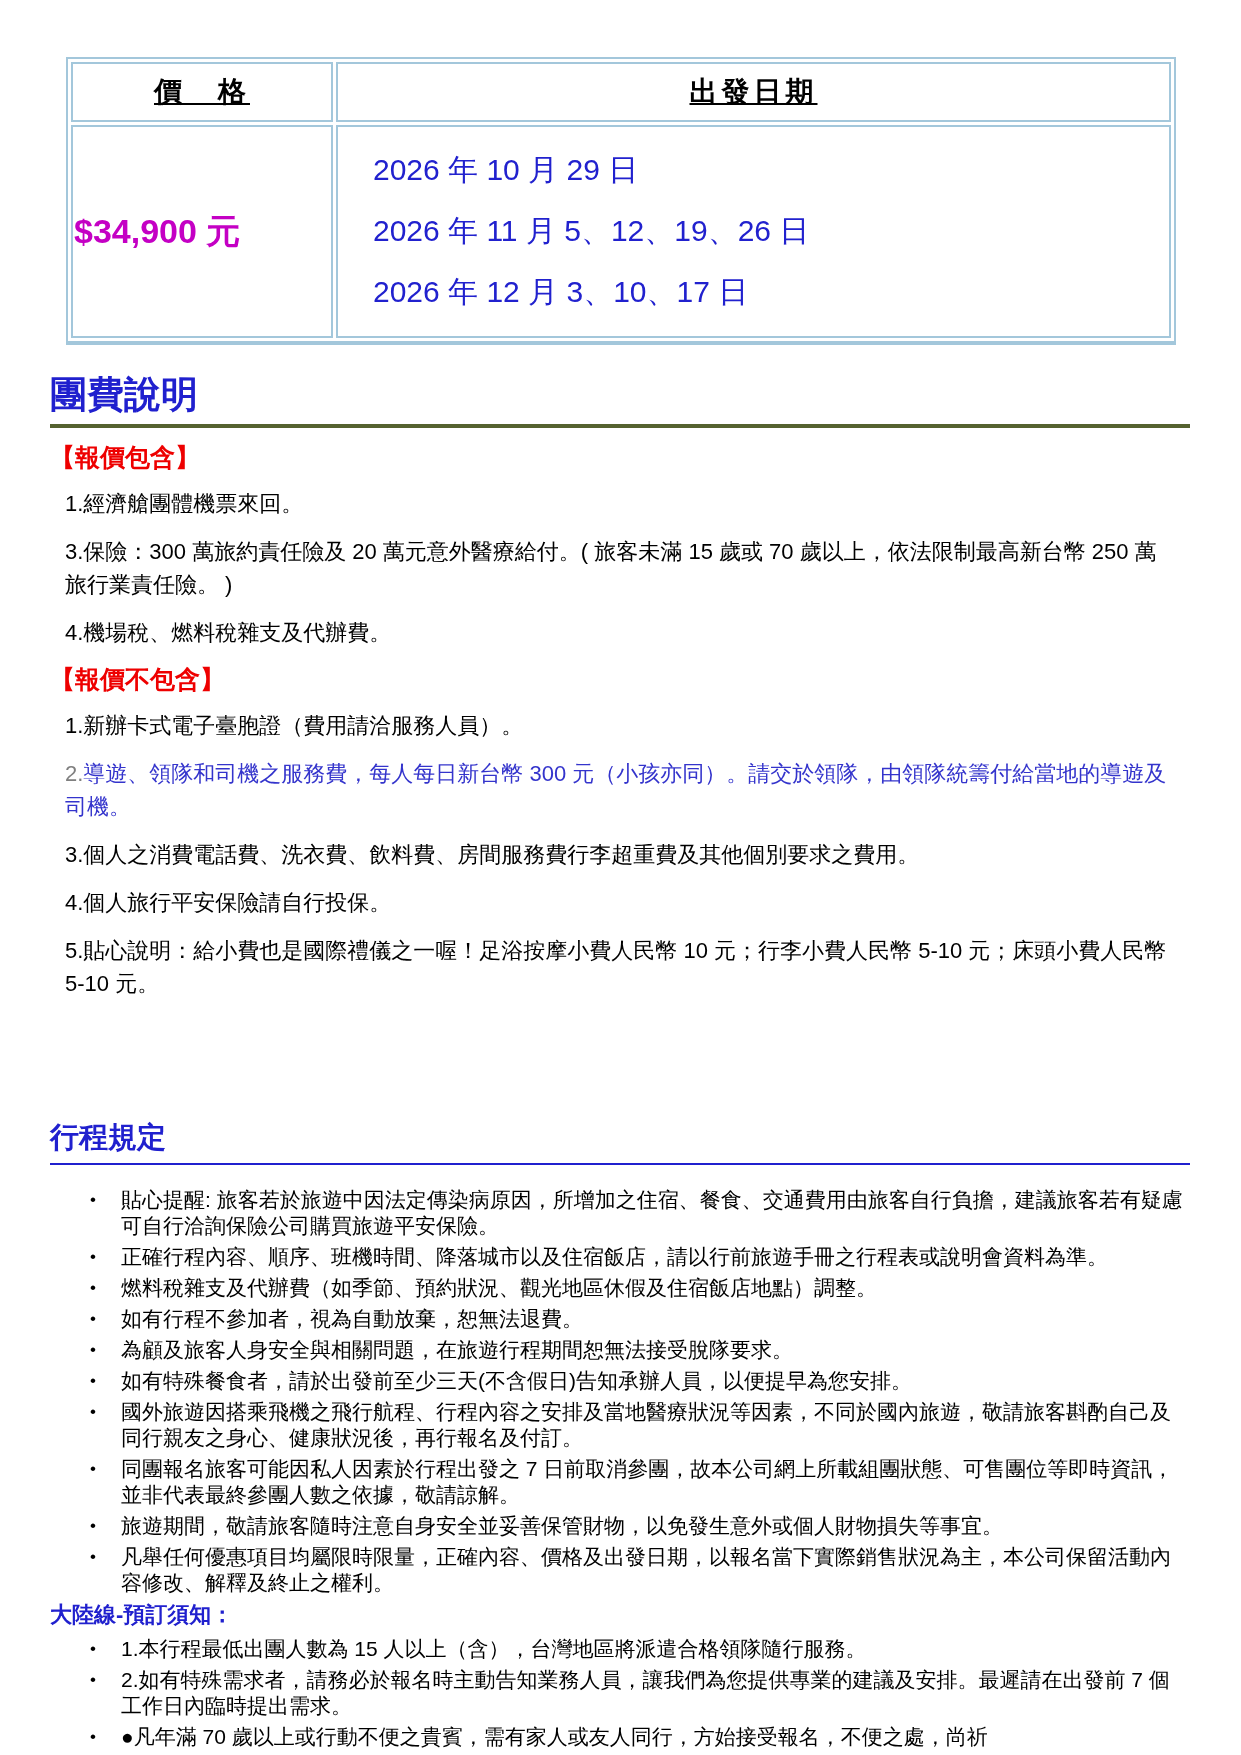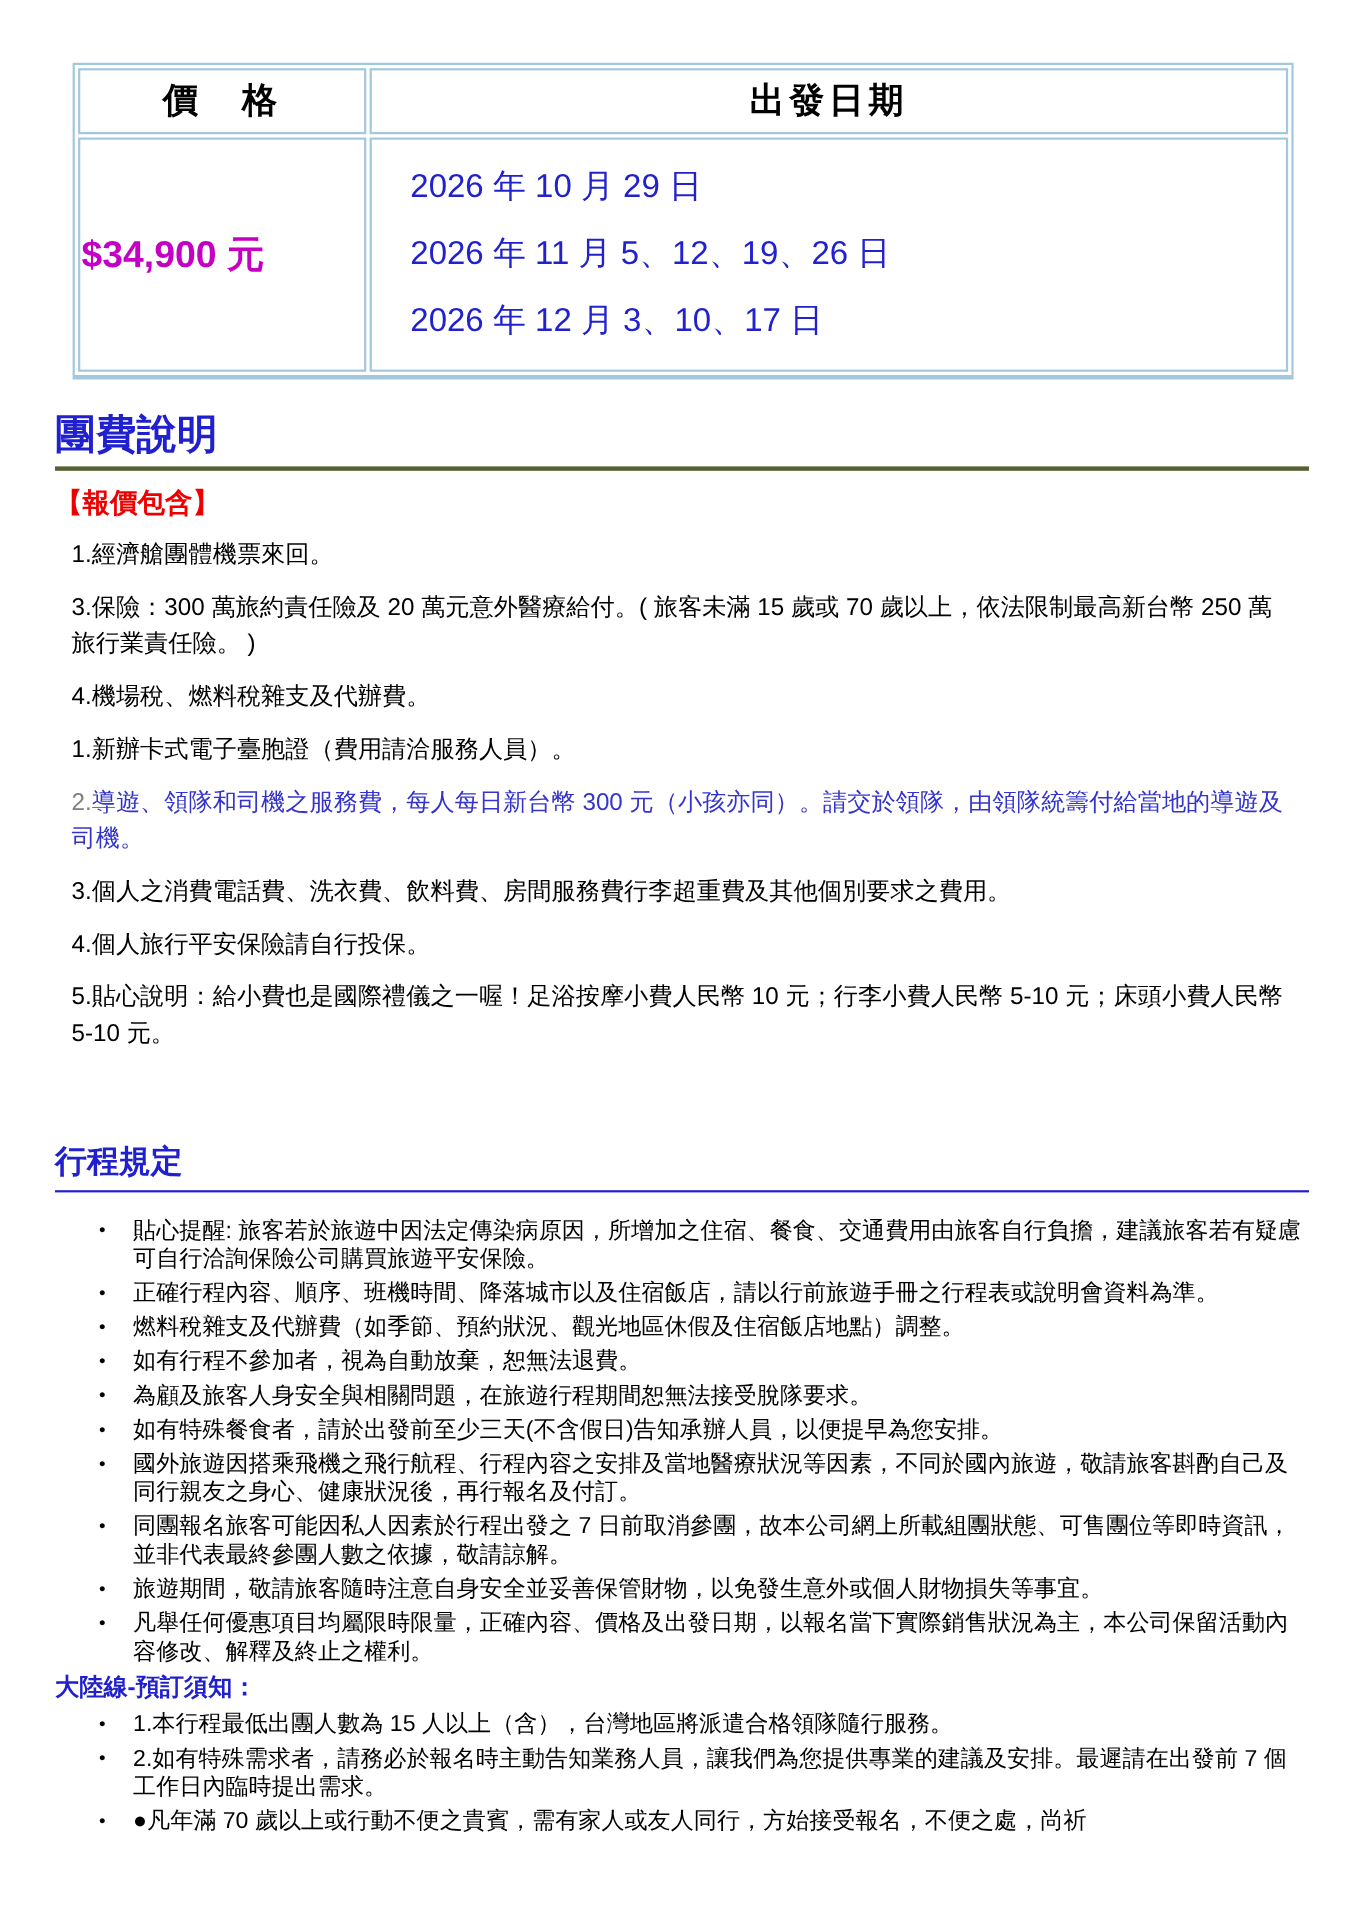--- a/index.html
+++ b/index.html
@@ -42,9 +42,10 @@
     height:54px;
     text-align:center;
     font-weight:bold;
-    font-size:32px;
+    font-size:28px;
     letter-spacing:4px;
     color:#000;
+    text-decoration:underline;
   }
   td.price-col{width:256px;}
   td.price-cell{

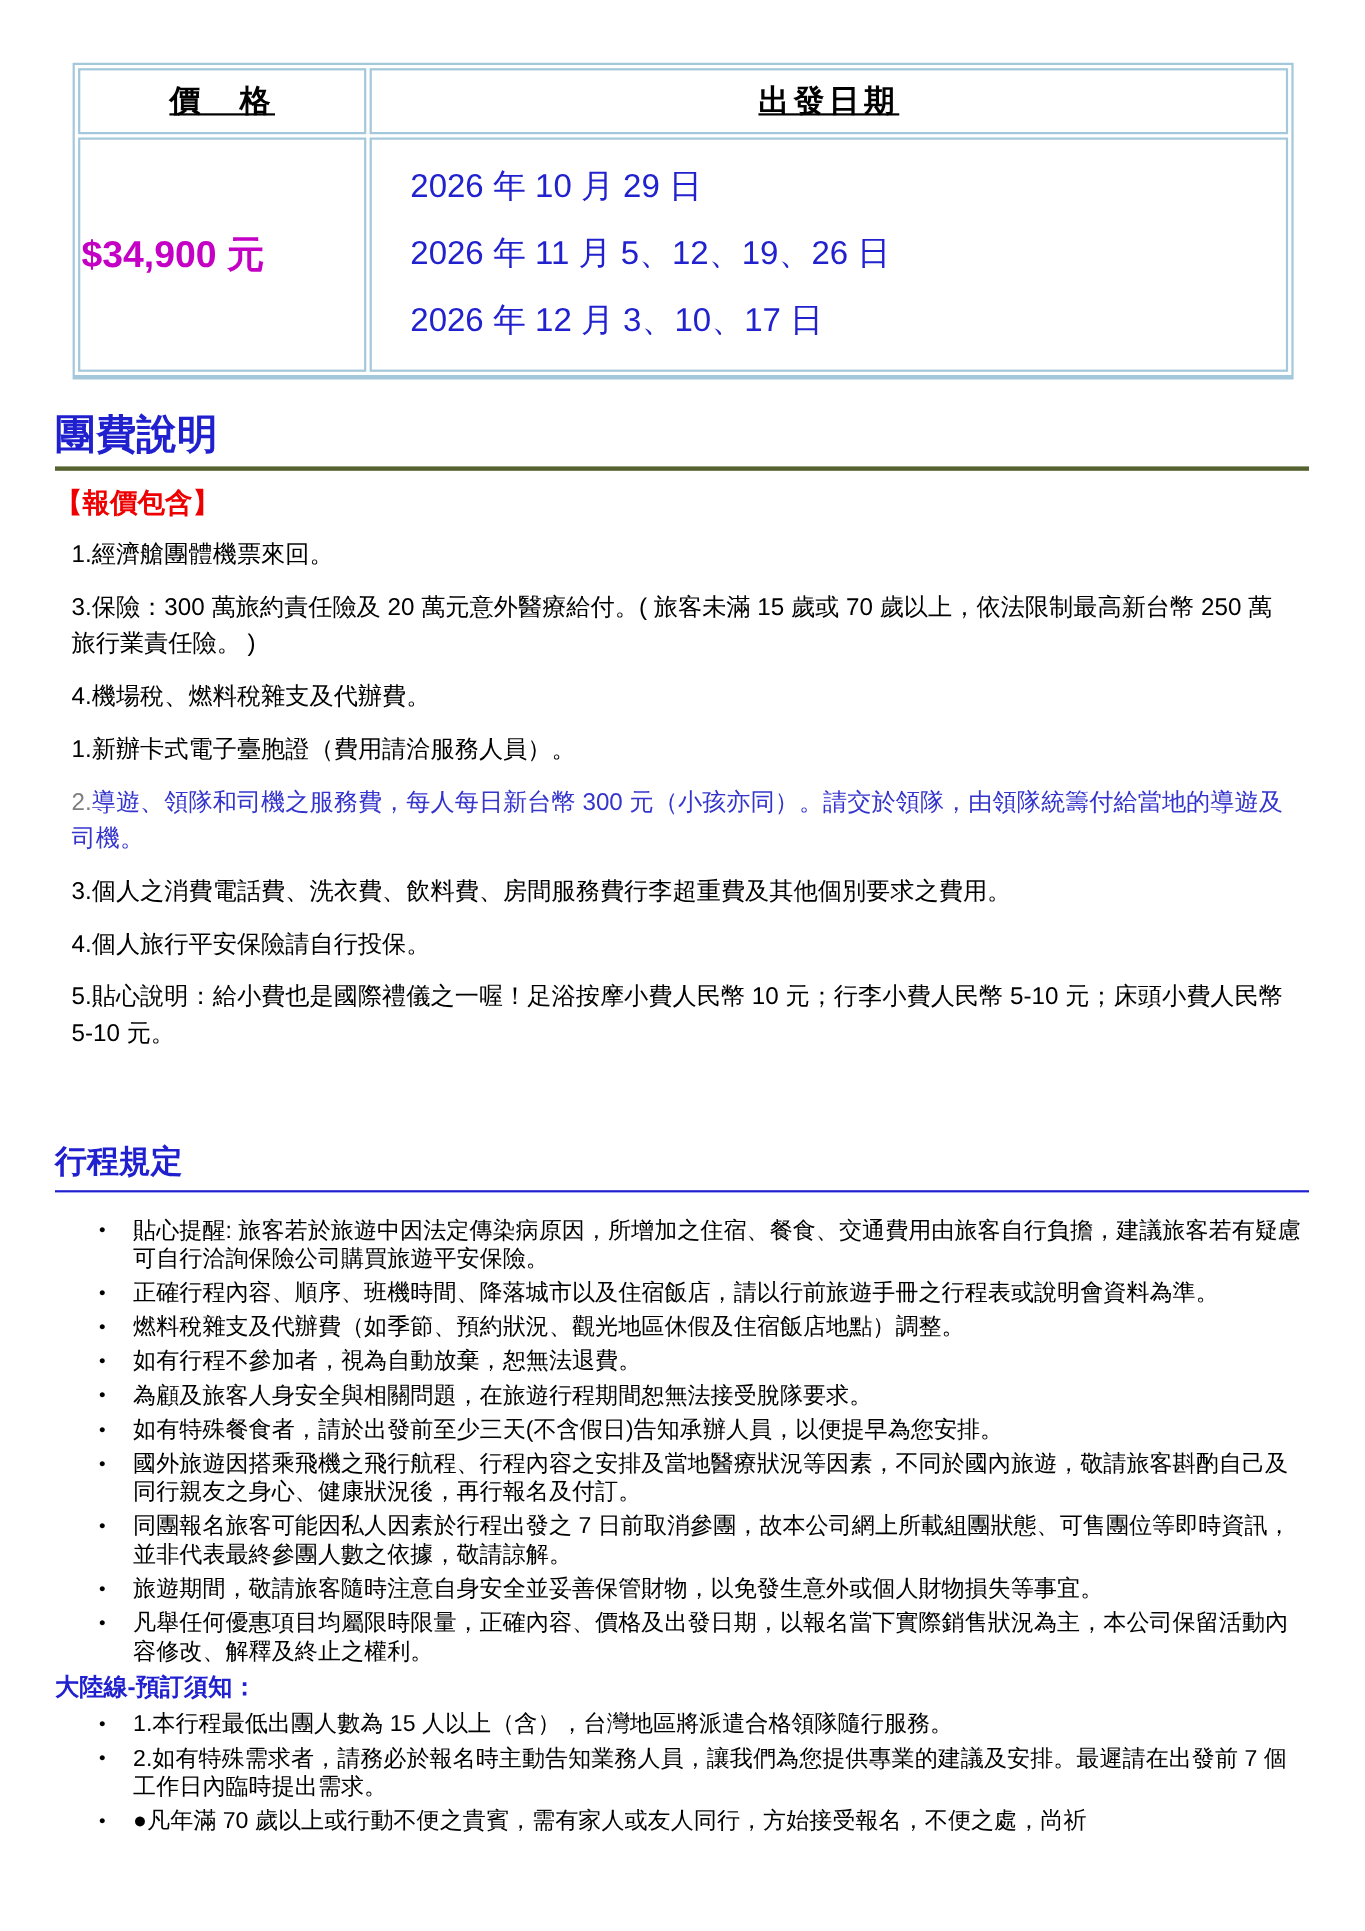--- a/index.html
+++ b/index.html
@@ -159,6 +159,7 @@
   <p class="body-item">3.保險：300 萬旅約責任險及 20 萬元意外醫療給付。( 旅客未滿 15 歲或 70 歲以上，依法限制最高新台幣 250 萬旅行業責任險。 )</p>
   <p class="body-item">4.機場稅、燃料稅雜支及代辦費。</p>
 
+  <h2 class="red-heading">【報價不包含】</h2>
   <p class="body-item"><span>1.</span><span>新辦卡式電子臺胞證（費用請洽服務人員）。</span></p>
   <p class="body-item"><span class="num-gray">2.</span><span class="txt-blue">導遊、領隊和司機之服務費，每人每日新台幣 300 元（小孩亦同）。請交於領隊，由領隊統籌付給當地的導遊及司機。</span></p>
   <p class="body-item"><span>3.</span><span>個人之消費電話費、洗衣費、飲料費、房間服務費行李超重費及其他個別要求之費用。</span></p>

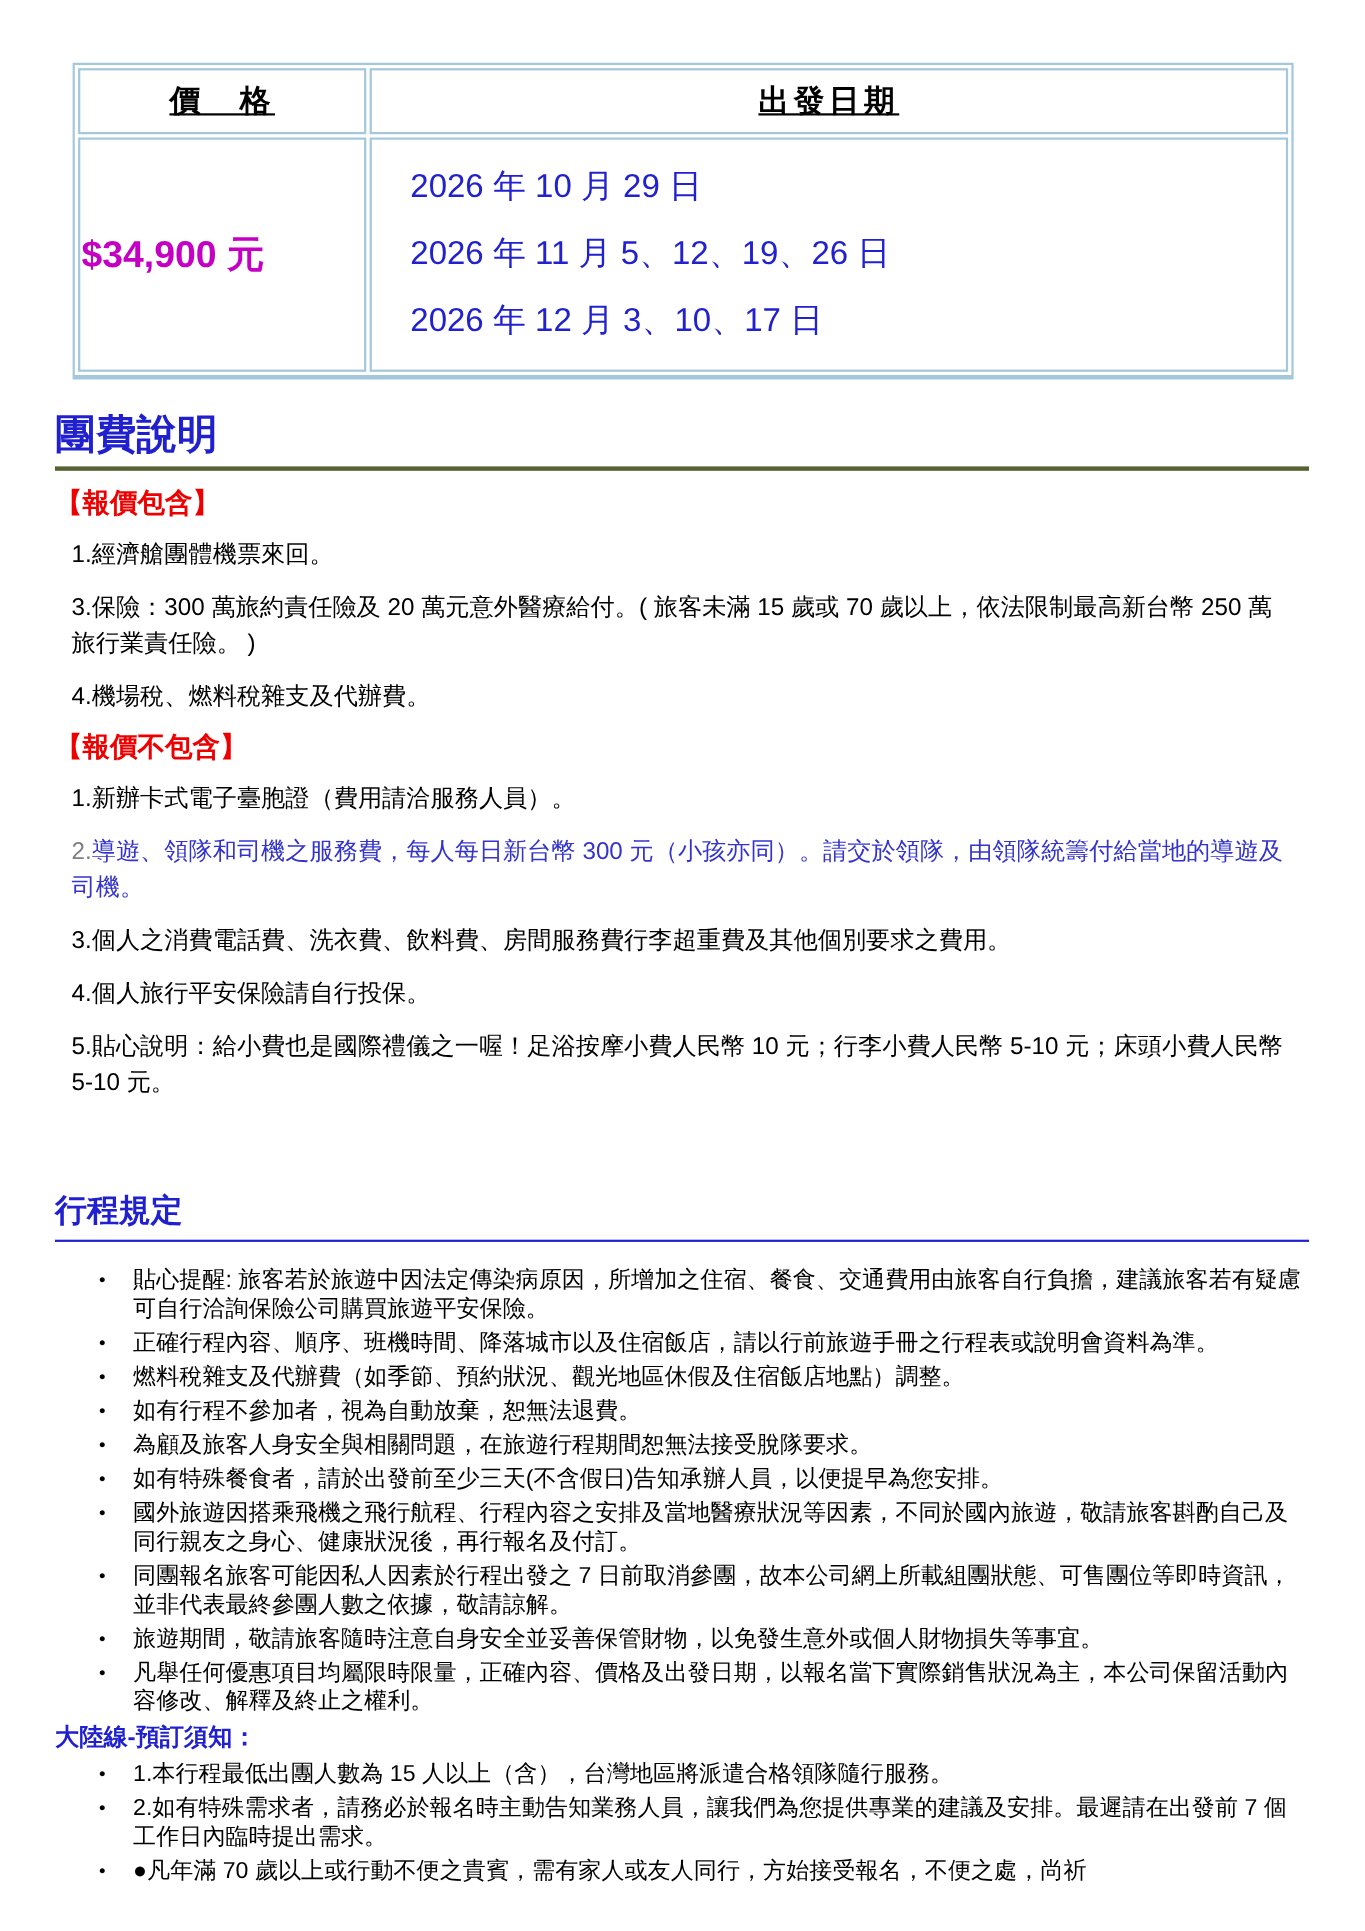--- a/index.html
+++ b/index.html
@@ -91,7 +91,7 @@
   .txt-blue{color:var(--item-blue);}
   
   .sec2-title{
-    margin:84px 0 0 0;
+    margin:120px 0 0 0;
     font-size:29px;
     font-weight:bold;
     color:var(--heading-blue);

